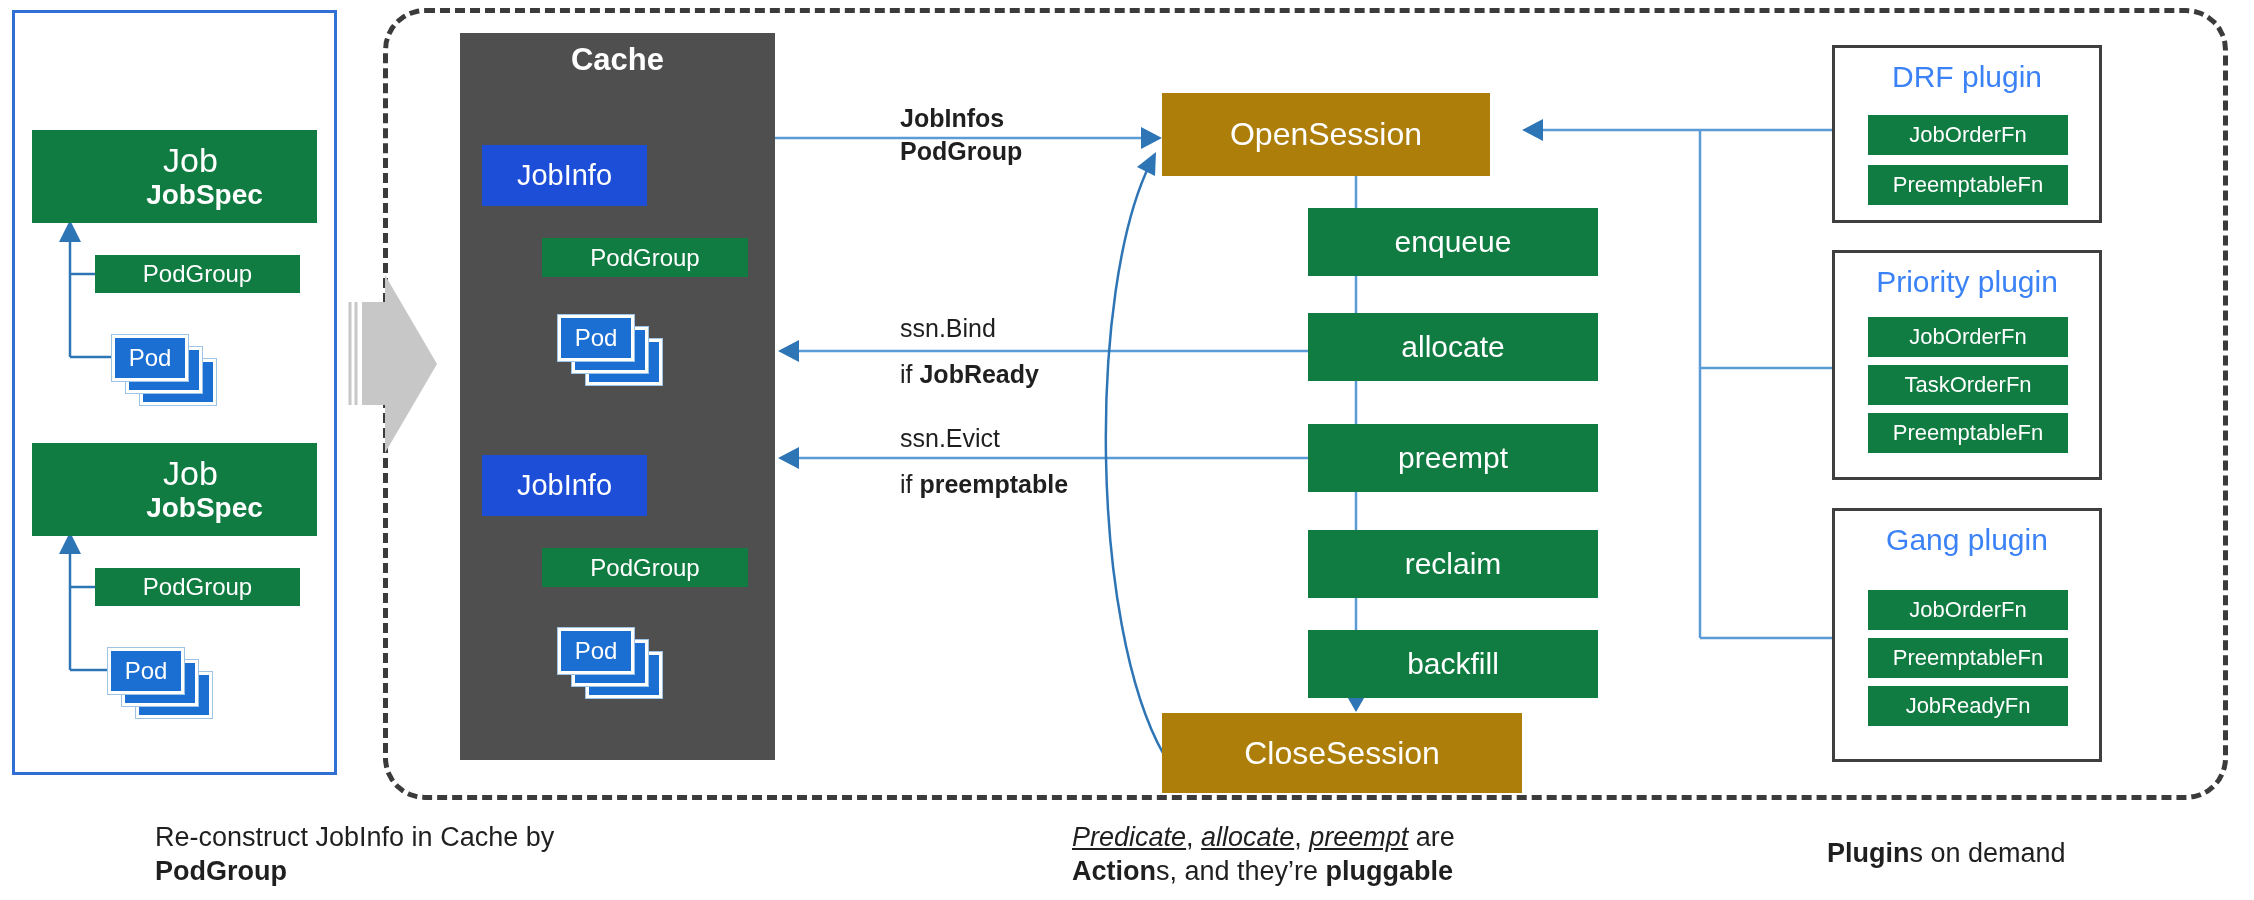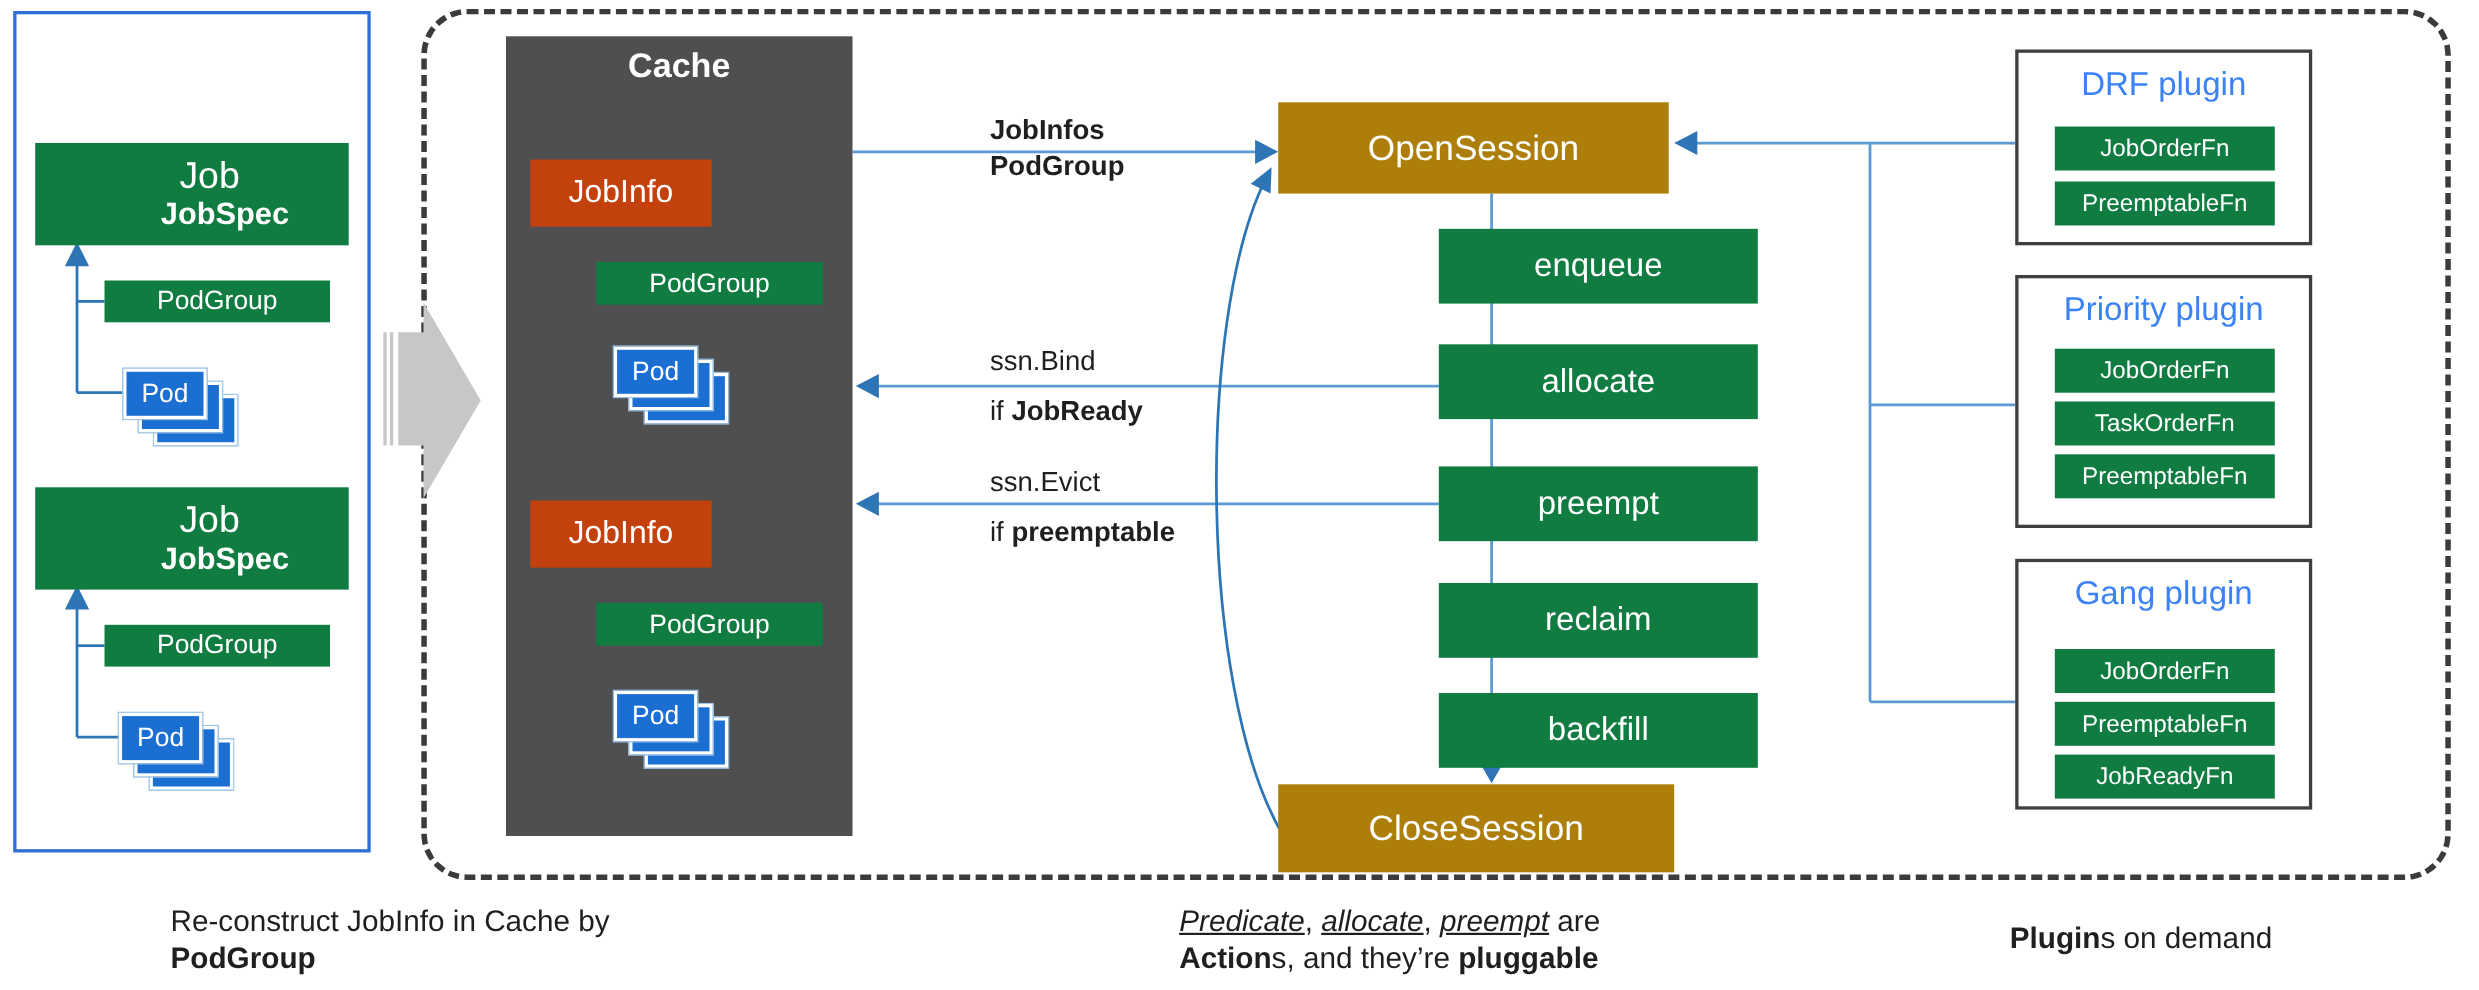--- a/index.html
+++ b/index.html
@@ -188,7 +188,7 @@
     <span>if </span><span class="b">preemptable</span>
   </div>
 
-  <div class="abs gold-box z2" style="left:1162px;top:93px;width:355px;height:83px;">
+  <div class="abs gold-box z2" style="left:1162px;top:93px;width:328px;height:83px;">
     <span>OpenSession</span>
   </div>
   <div class="abs action-box z2" style="top:208px;">

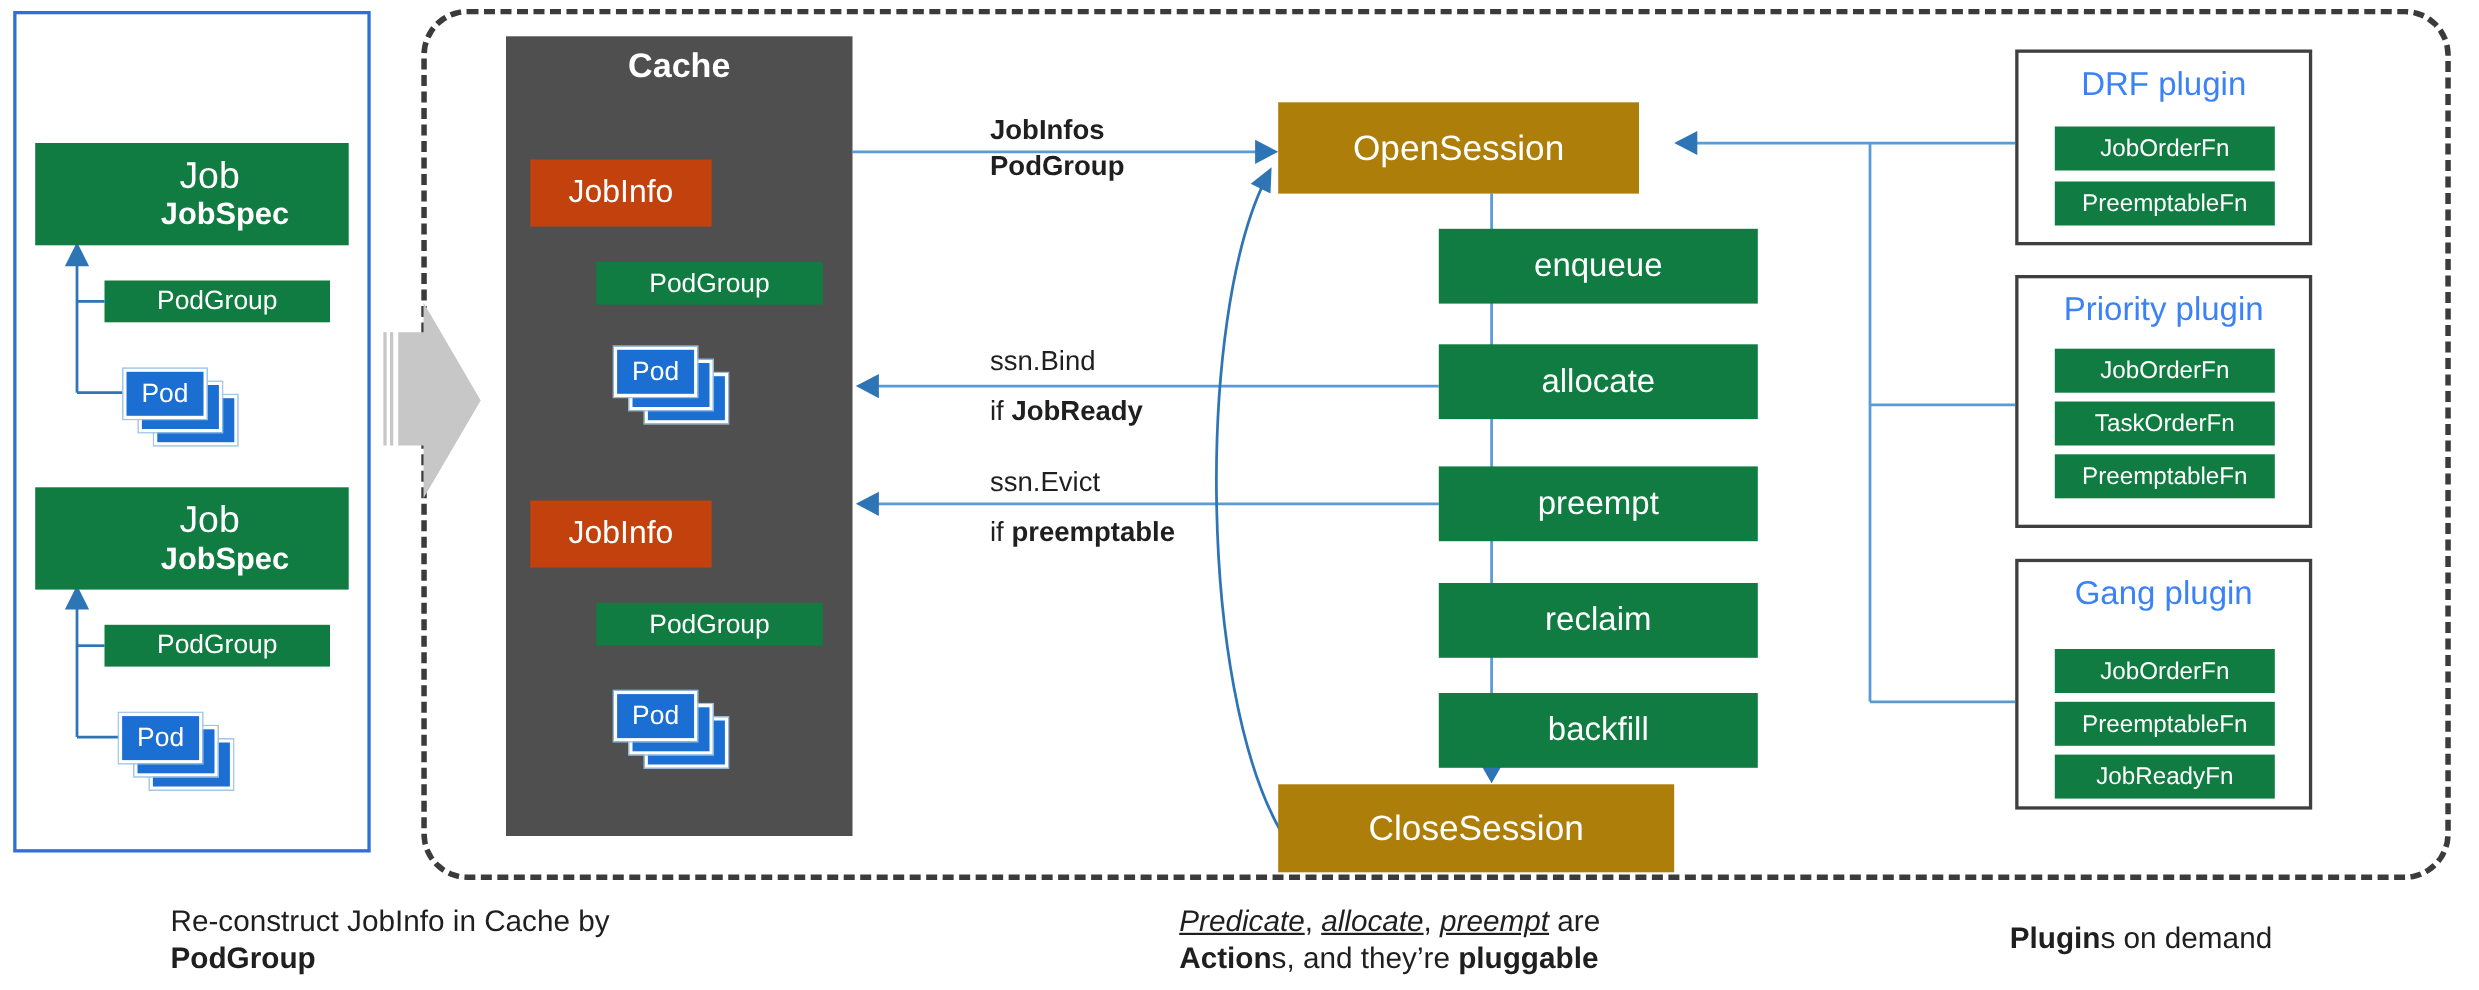--- a/index.html
+++ b/index.html
@@ -28,7 +28,7 @@
   
   .cache-box{left:460px;top:33px;width:315px;height:727px;background:#4f4f4f;}
   .cache-title{left:460px;top:42px;width:315px;text-align:center;color:#fff;font-size:31px;font-weight:bold;}
-  .jobinfo-box{left:482px;width:165px;height:61px;background:#c2410c;color:#fff;
+  .jobinfo-box{left:482px;width:165px;height:61px;background:#1d4ed8;color:#fff;
                display:flex;align-items:center;justify-content:center;font-size:29px;}
 
   

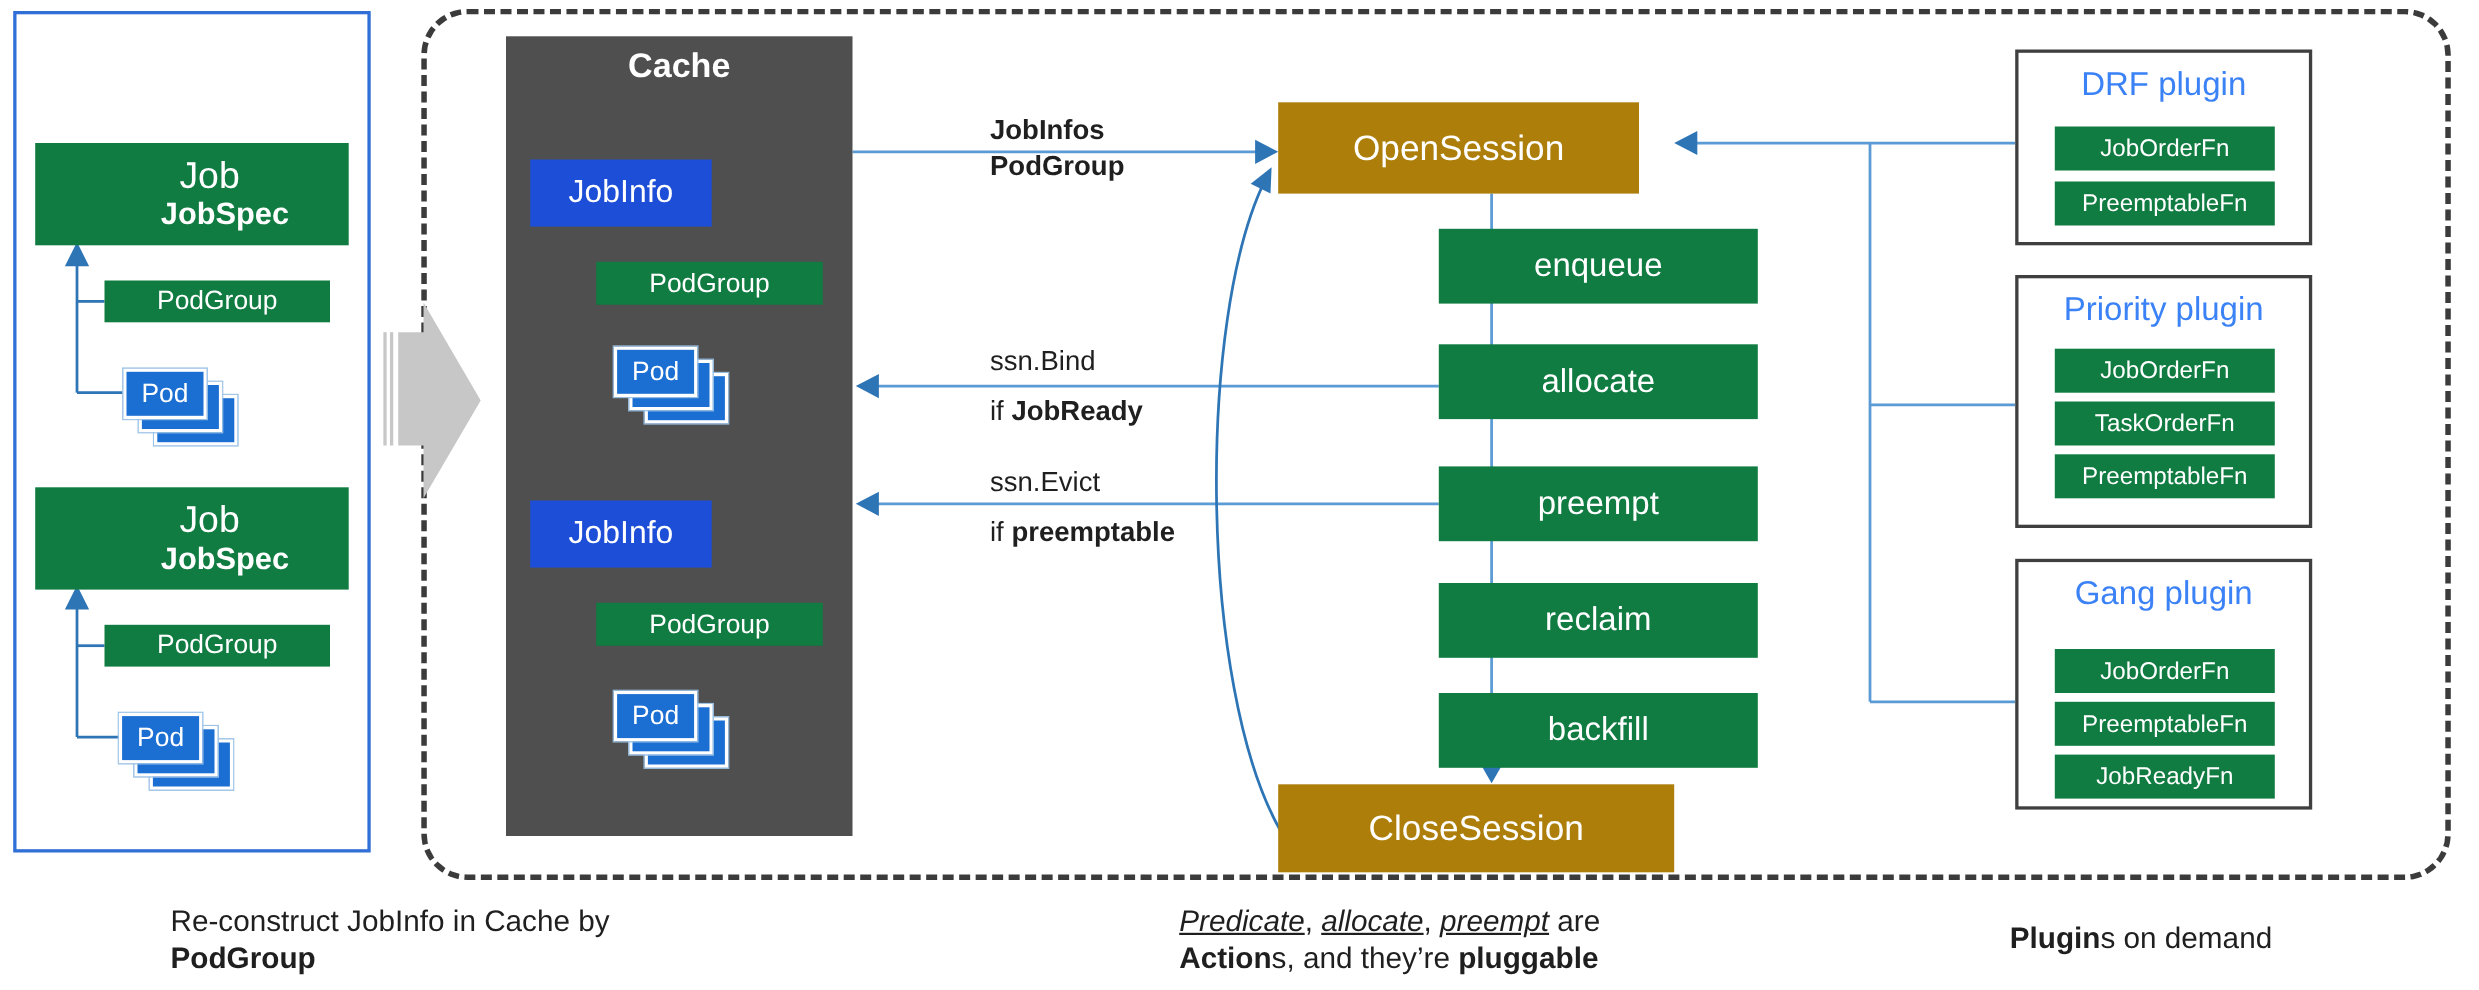--- a/index.html
+++ b/index.html
@@ -231,7 +231,7 @@
         <span>PreemptableFn</span>
       </div>
   </div>
-  <div class="abs plugin-box z2" style="top:508px;height:228px;">
+  <div class="abs plugin-box z2" style="top:508px;height:254px;">
     <div class="plugin-title">Gang plugin</div>
     <div class="chip" style="top:79px;">
         <span>JobOrderFn</span>

